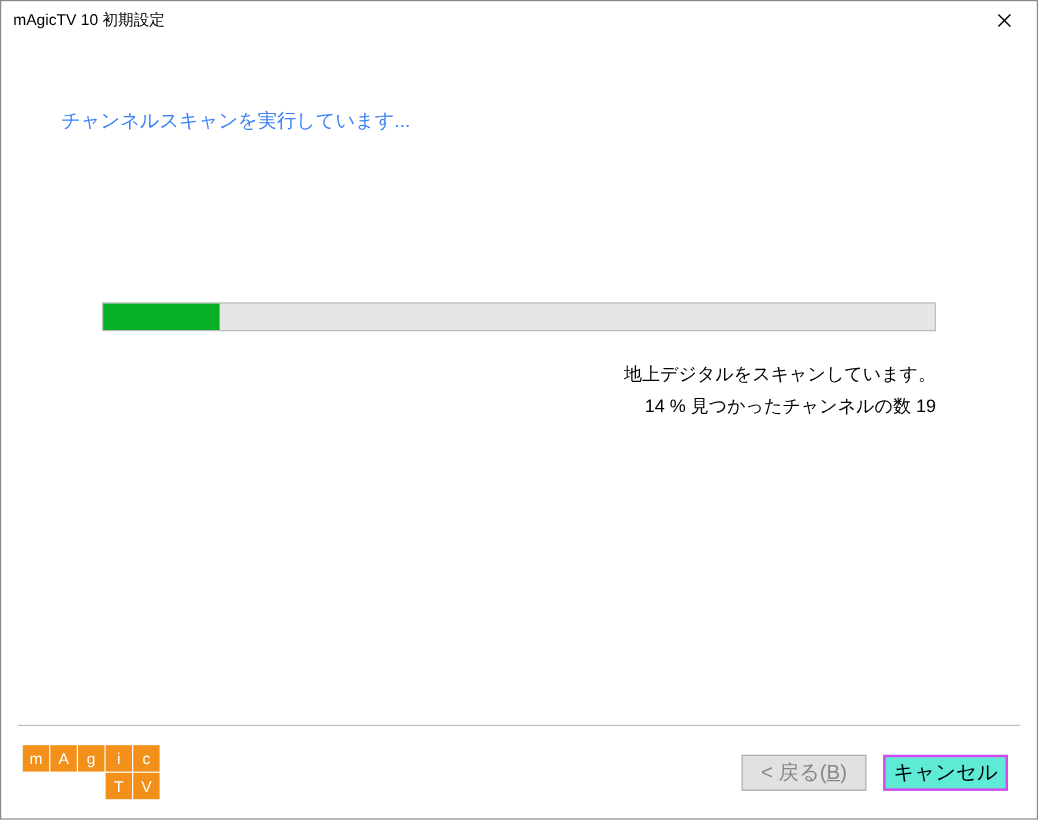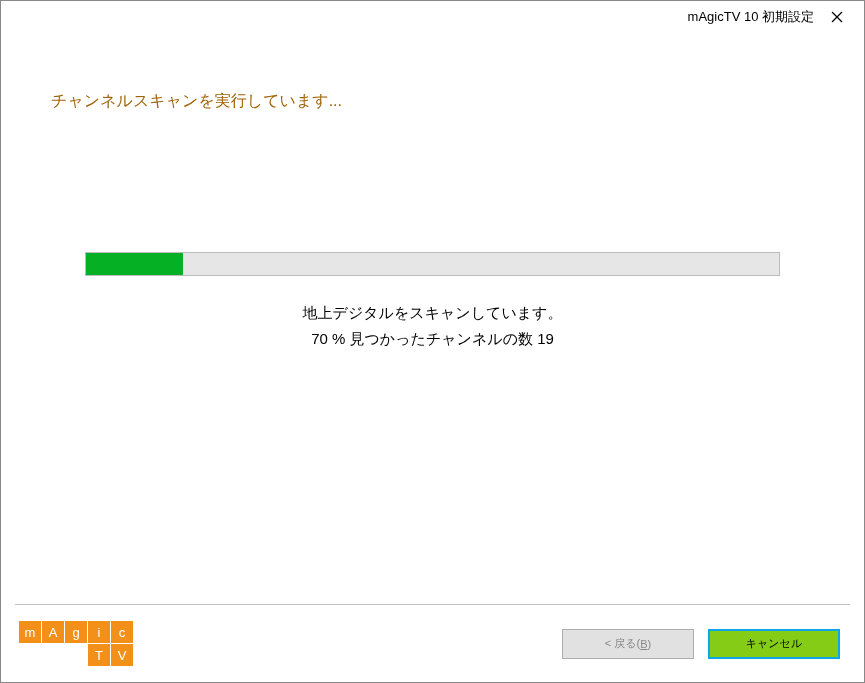--- a/index.html
+++ b/index.html
@@ -21,7 +21,7 @@
       height: 32px;
       display: flex;
       align-items: center;
-      justify-content: flex-end;
+      justify-content: space-between;
       padding: 0 4px 0 10px;
       font-size: 13px;
       color: #000;

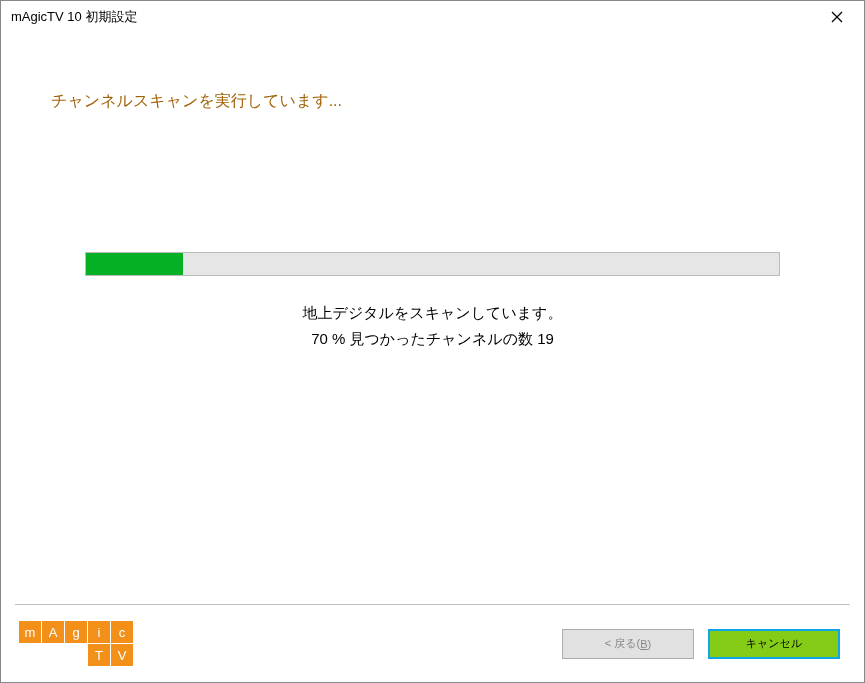--- a/index.html
+++ b/index.html
@@ -43,7 +43,7 @@
     }
     .heading {
       font-size: 16px;
-      color: #a16207;
+      color: #3b82f6;
       margin-bottom: 140px;
     }
     .progress-container {

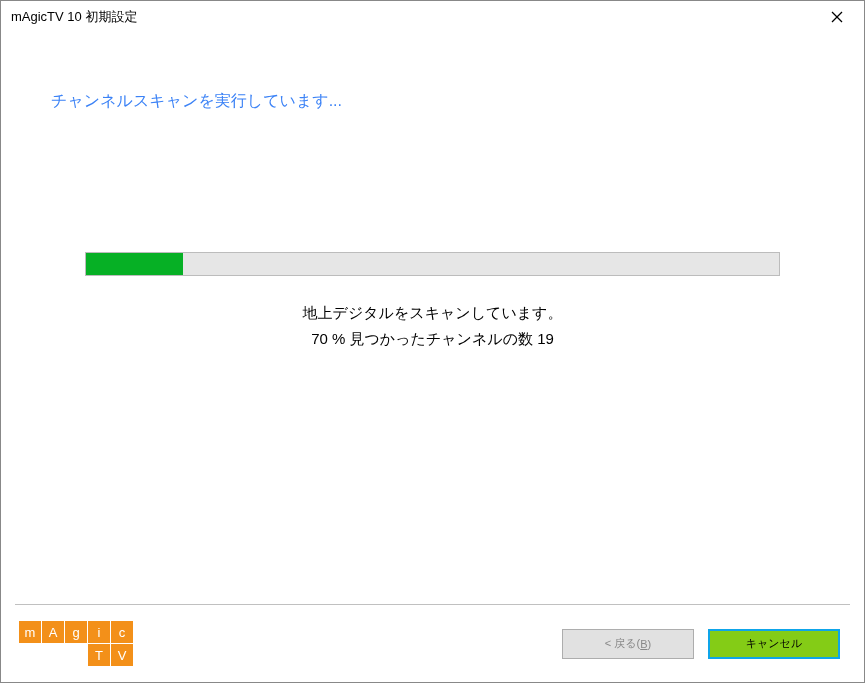--- a/index.html
+++ b/index.html
@@ -62,7 +62,7 @@
       width: 14%;
     }
     .status-lines {
-      text-align: center;
+      text-align: right;
       margin-top: 24px;
       font-size: 15px;
       color: #000;

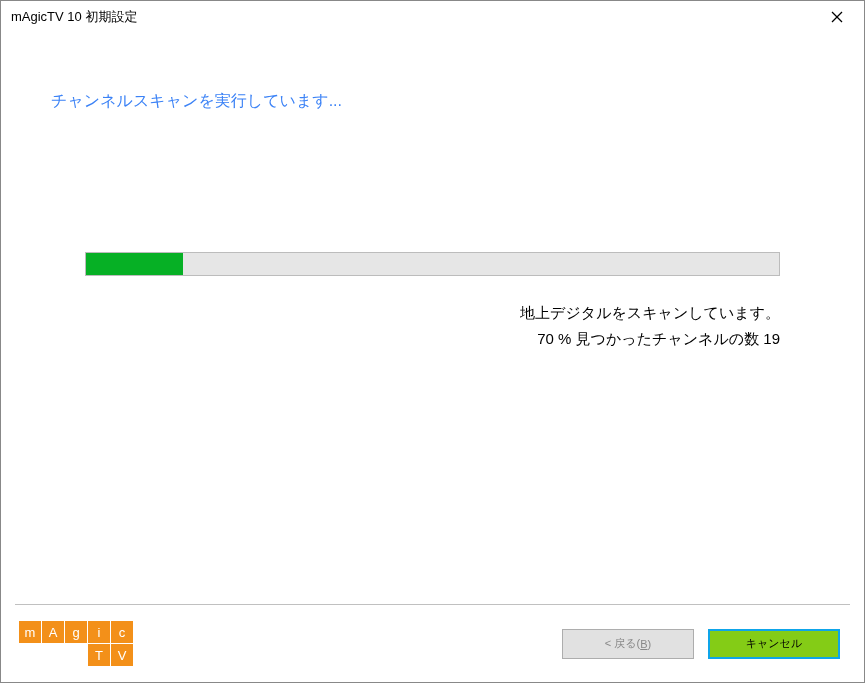--- a/index.html
+++ b/index.html
@@ -152,7 +152,7 @@
     </div>
     <div class="status-lines">
       <div>地上デジタルをスキャンしています。</div>
-      <div>70 % 見つかったチャンネルの数 19</div>
+      <div>14 % 見つかったチャンネルの数 19</div>
     </div>
   </div>
 </div>

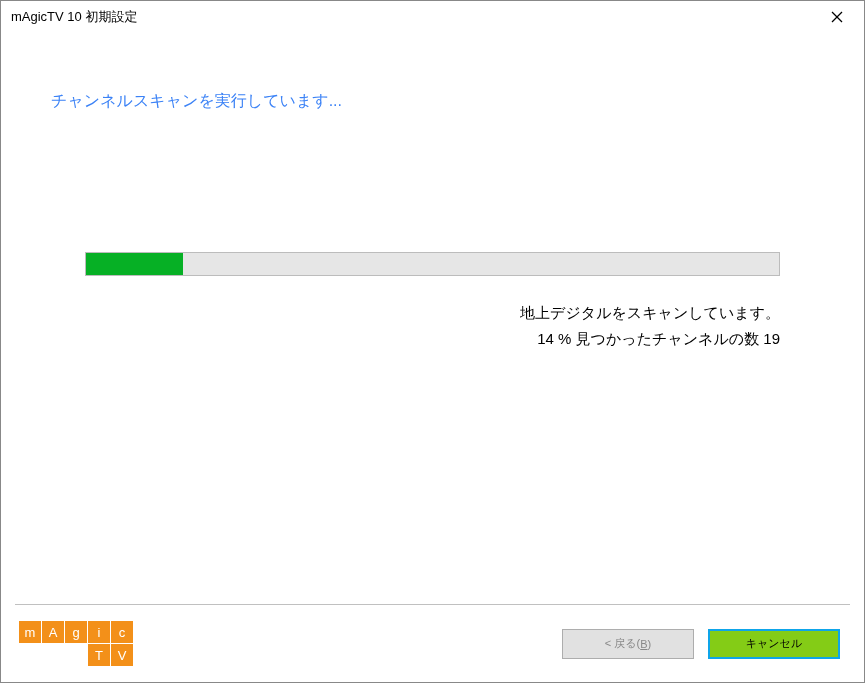--- a/index.html
+++ b/index.html
@@ -106,12 +106,12 @@
       gap: 14px;
     }
     .btn {
-      width: 132px;
+      width: 104px;
       height: 30px;
       border: 1px solid #adadad;
       background: #e1e1e1;
       color: #000;
-      font-size: 11px;
+      font-size: 17px;
       font-family: inherit;
       cursor: pointer;
       display: flex;

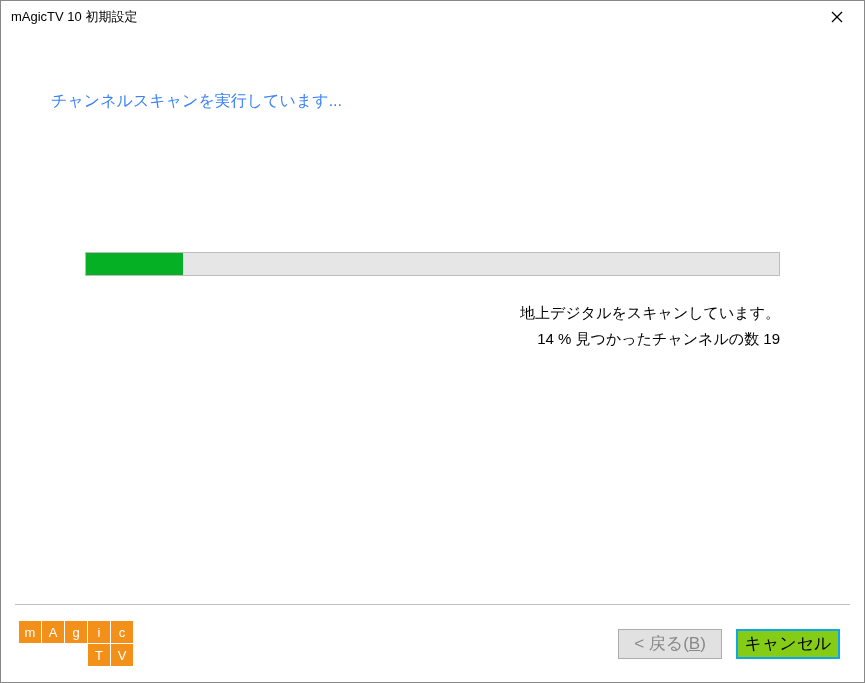--- a/index.html
+++ b/index.html
@@ -123,8 +123,8 @@
       cursor: default;
     }
     .btn.primary {
-      border: 2px solid #0ea5e9;
-      background: #84cc16;
+      border: 2px solid #d946ef;
+      background: #5eead4;
     }
     .btn u {
       text-decoration: underline;

